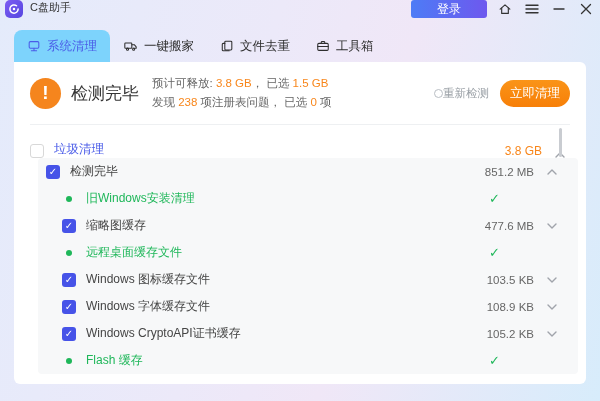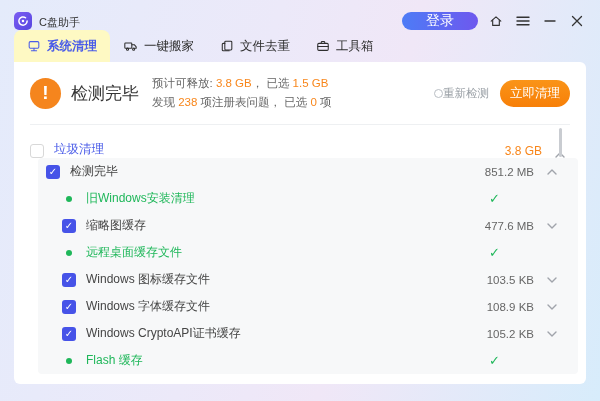--- a/index.html
+++ b/index.html
@@ -14,7 +14,7 @@
     background:linear-gradient(105deg,#e4ebfb 0%,#ece9f9 40%,#f0e7f7 60%,#d7ecfb 100%);
   }
   
-  .titlebar{height:30px;display:flex;align-items:flex-end;padding:0 14px}
+  .titlebar{height:30px;display:flex;align-items:flex-start;padding:0 5px}
   .logo{width:18px;height:18px;border-radius:5px;flex:0 0 auto;
     background:linear-gradient(135deg,#7c5df2,#5646e0);
     display:flex;align-items:center;justify-content:center}

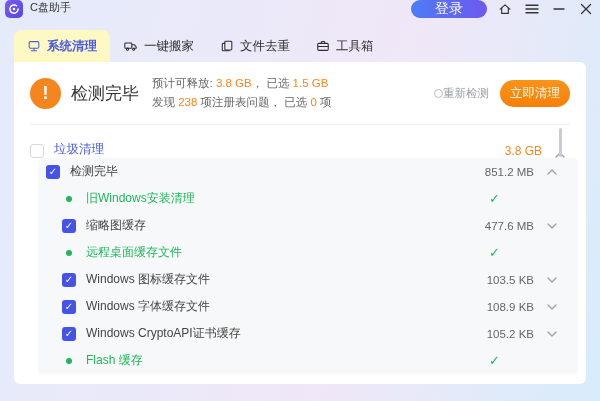--- a/index.html
+++ b/index.html
@@ -20,8 +20,8 @@
     display:flex;align-items:center;justify-content:center}
   .app-title{font-size:11px;color:var(--text);margin-left:7px}
   .title-right{margin-left:auto;display:flex;align-items:center;gap:9px}
-  .login-btn{width:76px;height:18px;border:none;border-radius:9px;cursor:pointer;
-    background:linear-gradient(90deg,#4d7cf6,#6e58ee);color:#fff;font-size:14px;
+  .login-btn{width:76px;height:18px;border:none;border-radius:3px;cursor:pointer;
+    background:linear-gradient(90deg,#4d7cf6,#6e58ee);color:#fff;font-size:12px;
     font-family:inherit;display:flex;align-items:center;justify-content:center}
   .tbtn{width:18px;height:18px;display:flex;align-items:center;justify-content:center;cursor:pointer}
   

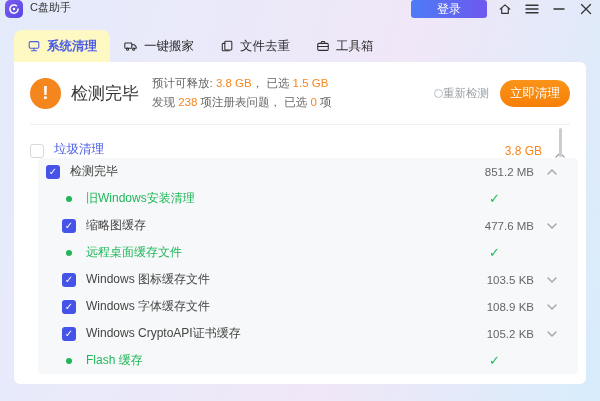--- a/index.html
+++ b/index.html
@@ -29,7 +29,7 @@
   .tab{display:flex;align-items:center;gap:6px;padding:0 13px;font-size:12.5px;
     color:#2e2e2e;cursor:pointer;white-space:nowrap}
   .tab .tab-icon{display:flex;align-items:center}
-  .tab.active{background:#fef9c3;border-radius:8px 8px 0 0;color:var(--accent);font-weight:bold}
+  .tab.active{background:#7dd3fc;border-radius:8px 8px 0 0;color:var(--accent);font-weight:normal}
   
   .panel{position:absolute;left:14px;right:14px;top:62px;bottom:17px;background:#fff;
     border-radius:0 6px 6px 6px;overflow:hidden}

